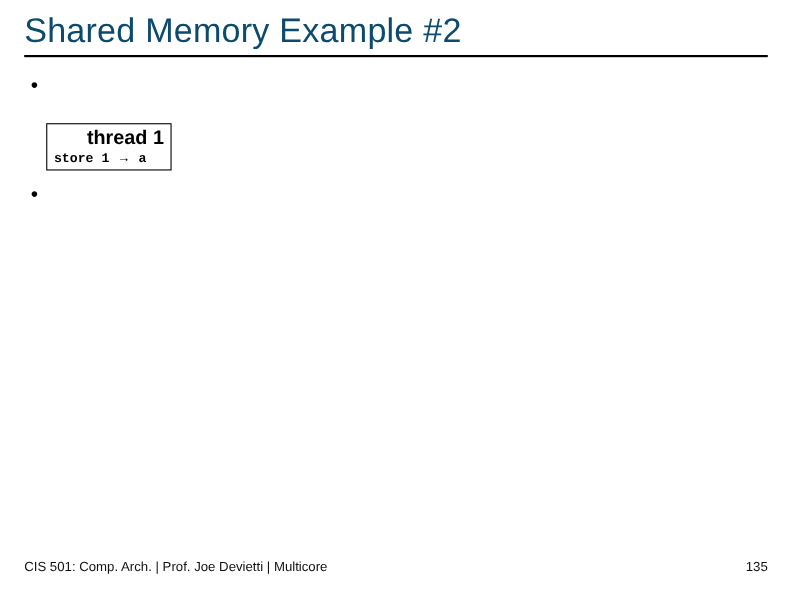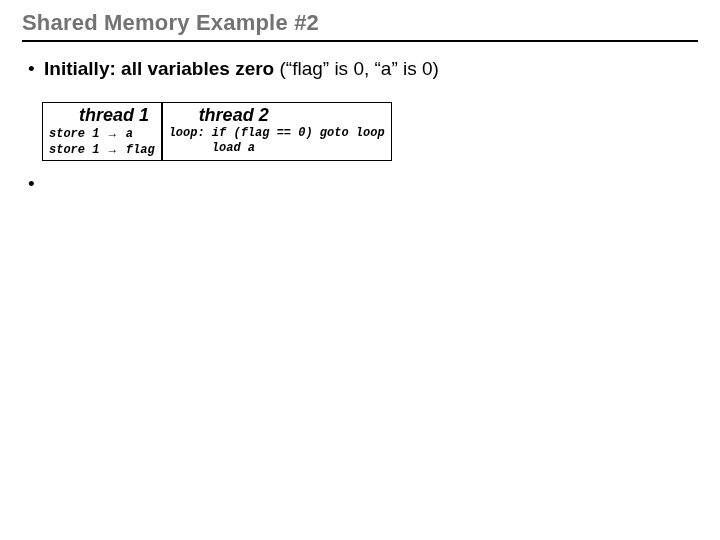--- a/index.html
+++ b/index.html
@@ -5,7 +5,7 @@
   * { margin: 0; padding: 0; box-sizing: border-box; }
   html, body { width: 720px; height: 540px; background: #fff; font-family: Verdana, Geneva, sans-serif; color: #000; }
   .slide { width: 720px; height: 540px; position: relative; padding: 10px 22px 0 22px; }
-  .title { font-size: 22px; color: #737373; font-weight: 700; letter-spacing: 0.2px; padding-bottom: 4px; font-family: Verdana, Geneva, sans-serif; }
+  .title { font-size: 31px; color: #0c4a6e; font-weight: 400; letter-spacing: 0.2px; padding-bottom: 4px; font-family: Verdana, Geneva, sans-serif; }
   .title-rule { border: none; border-top: 2px solid #000; margin: 0 0 14px 0; width: 100%; }
   .bullets { padding-left: 6px; }
   .bullet { display: flex; align-items: flex-start; font-size: 19px; line-height: 1.35; margin-bottom: 16px; }

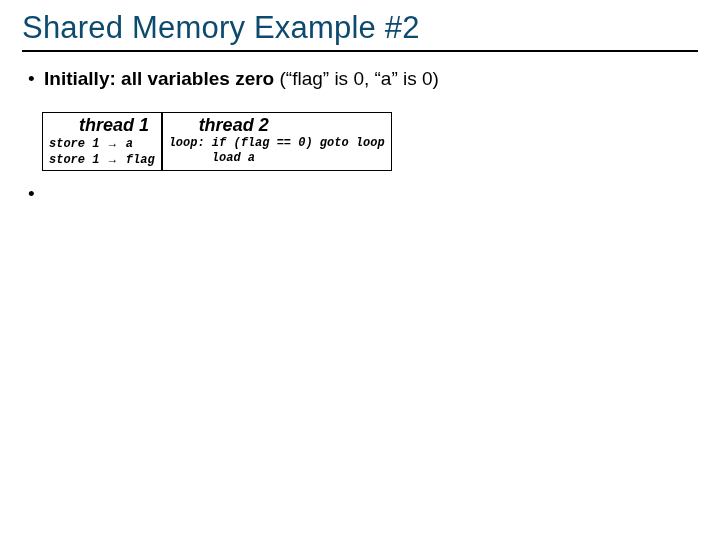--- a/index.html
+++ b/index.html
@@ -31,9 +31,6 @@
   <div class="bullets">
     <div class="bullet">
       <span class="dot">•</span>
-      <span>
-        <b>Initially: all variables zero</b><span> (“flag” is 0, “a” is 0)</span>
-      </span>
     </div>
   </div>
 

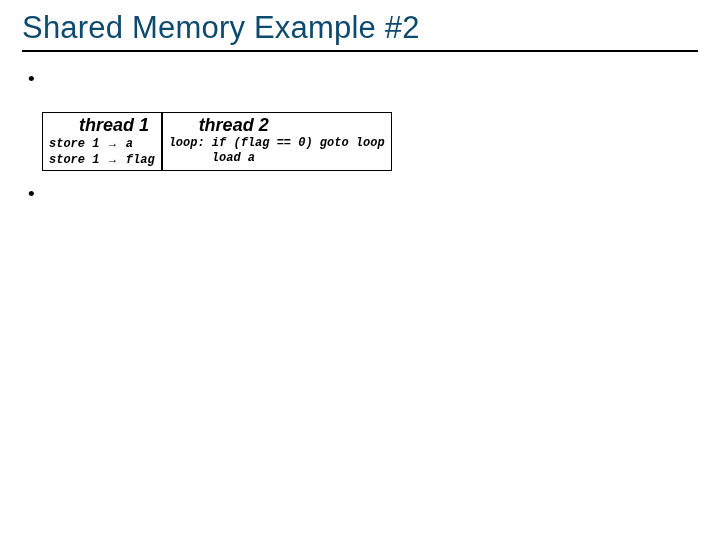--- a/index.html
+++ b/index.html
@@ -11,7 +11,7 @@
   .bullet { display: flex; align-items: flex-start; font-size: 19px; line-height: 1.35; margin-bottom: 16px; }
   .bullet .dot { width: 16px; flex: 0 0 16px; }
   .bullet b { font-weight: 700; }
-  .code-area { margin: 20px 0 10px 20px; font-style: italic; }
+  .code-area { margin: 20px 0 10px 20px; }
   .code-row { display: flex; }
   .code-box { border: 1px solid #000; padding: 0 6px 2px 6px; }
   .box1 { margin-right: 0; border-right: 1px solid #000; }

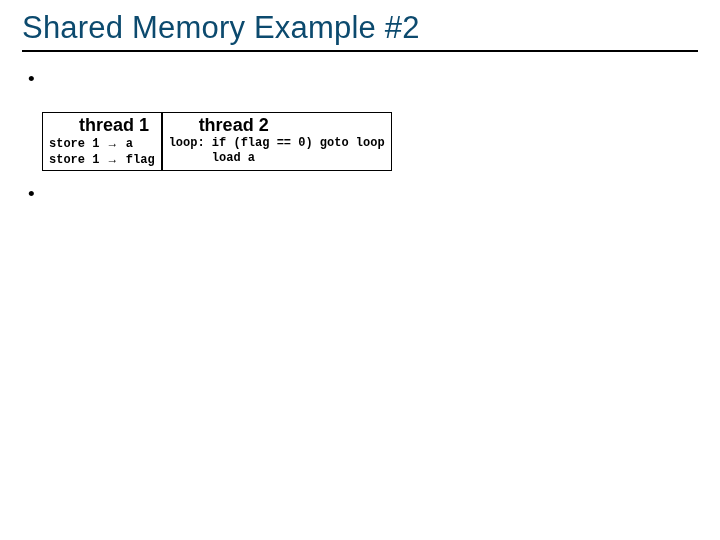--- a/index.html
+++ b/index.html
@@ -41,11 +41,6 @@
         <div class="code-line"><span>store 1 </span><span class="arrow">→</span><span> a</span></div>
         <div class="code-line"><span>store 1 </span><span class="arrow">→</span><span> flag</span></div>
       </div>
-      <div class="code-box">
-        <div class="code-hdr">thread 2</div>
-        <div class="code-line">loop: if (flag == 0) goto loop</div>
-        <div class="code-line">      load a</div>
-      </div>
     </div>
   </div>
 

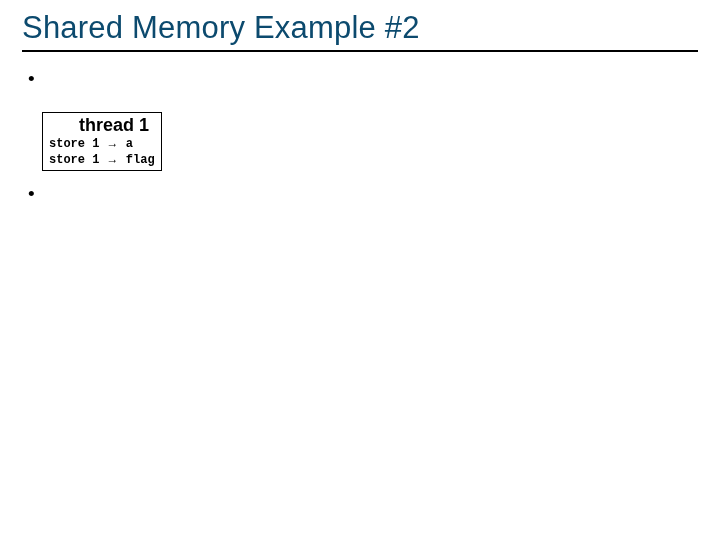--- a/index.html
+++ b/index.html
@@ -39,7 +39,6 @@
       <div class="code-box box1">
         <div class="code-hdr">thread 1</div>
         <div class="code-line"><span>store 1 </span><span class="arrow">→</span><span> a</span></div>
-        <div class="code-line"><span>store 1 </span><span class="arrow">→</span><span> flag</span></div>
       </div>
     </div>
   </div>

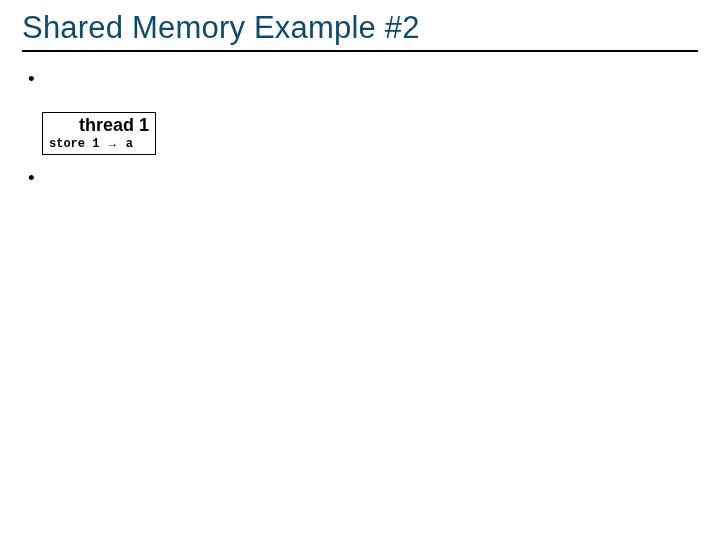--- a/index.html
+++ b/index.html
@@ -49,6 +49,10 @@
     </div>
   </div>
 
+  <div class="footer">
+    <span>CIS 501: Comp. Arch.  |  Prof. Joe Devietti  |  Multicore</span>
+    <span>135</span>
+  </div>
 
 </div>
 

